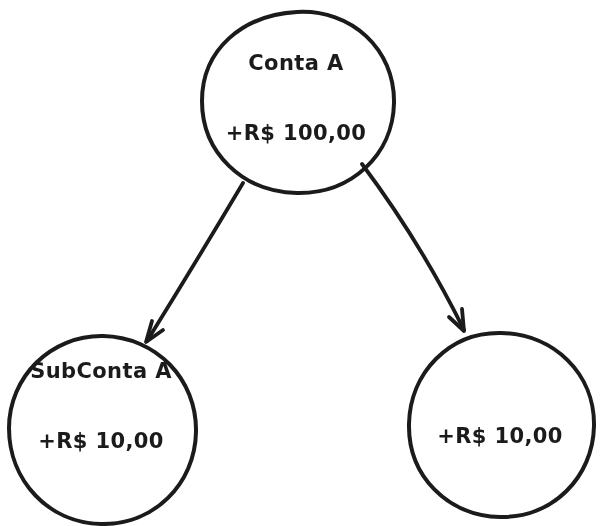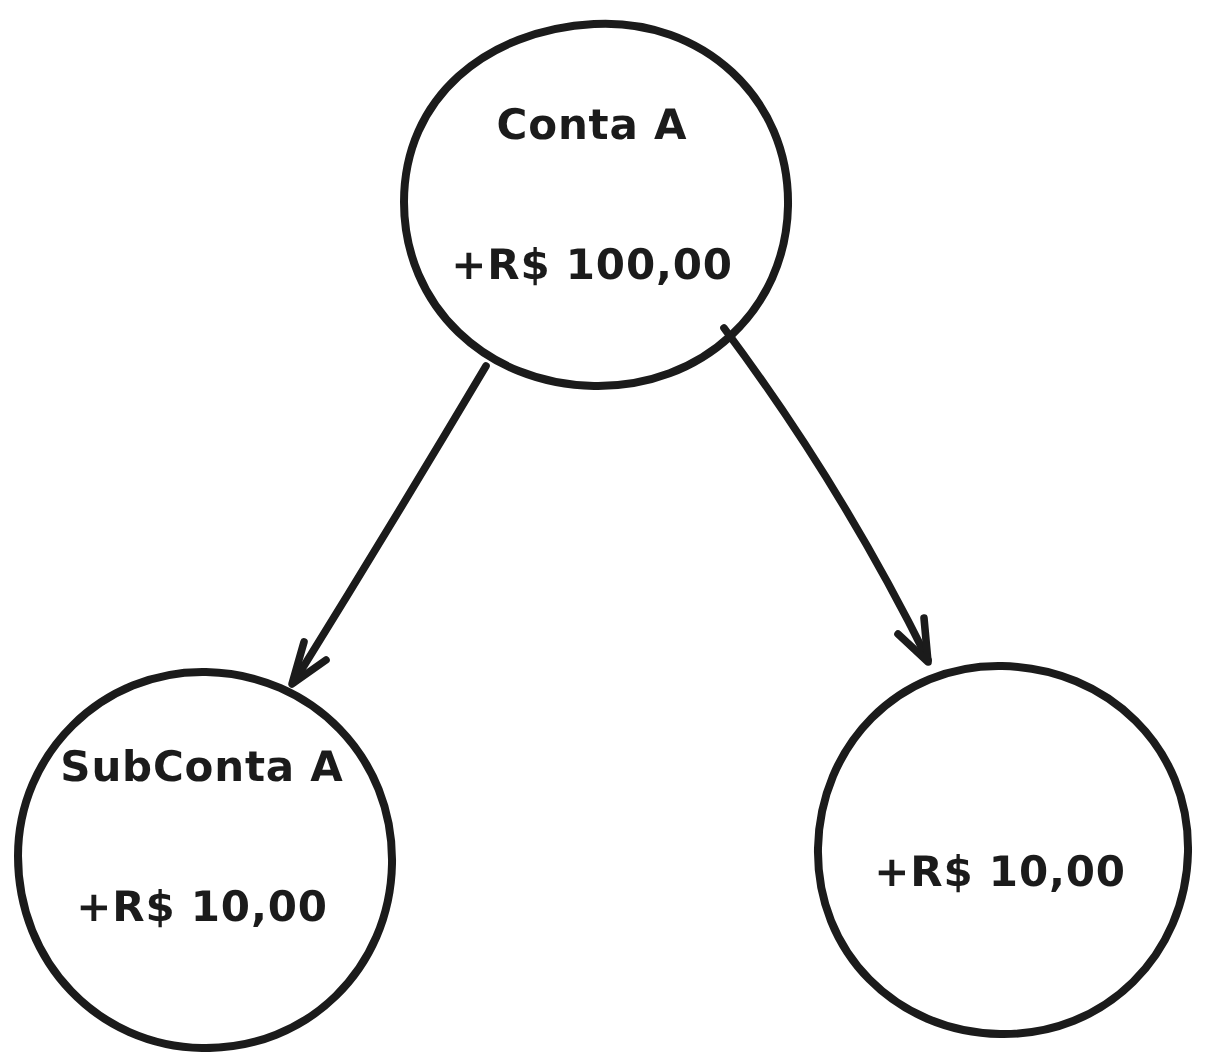--- a/index.html
+++ b/index.html
@@ -35,7 +35,7 @@
   .node-label .amount { display: block; margin-top: 41px; }
   .node-label .name   { display: block; }
   #label-conta-a    { left: 296px; top:  98px; }
-  #label-subconta-a { left: 101px; top: 419px; }
+  #label-subconta-a { left: 101px; top: 406px; }
   #label-subconta-b { left: 500px; top: 416px; }
 </style>
 </head>

